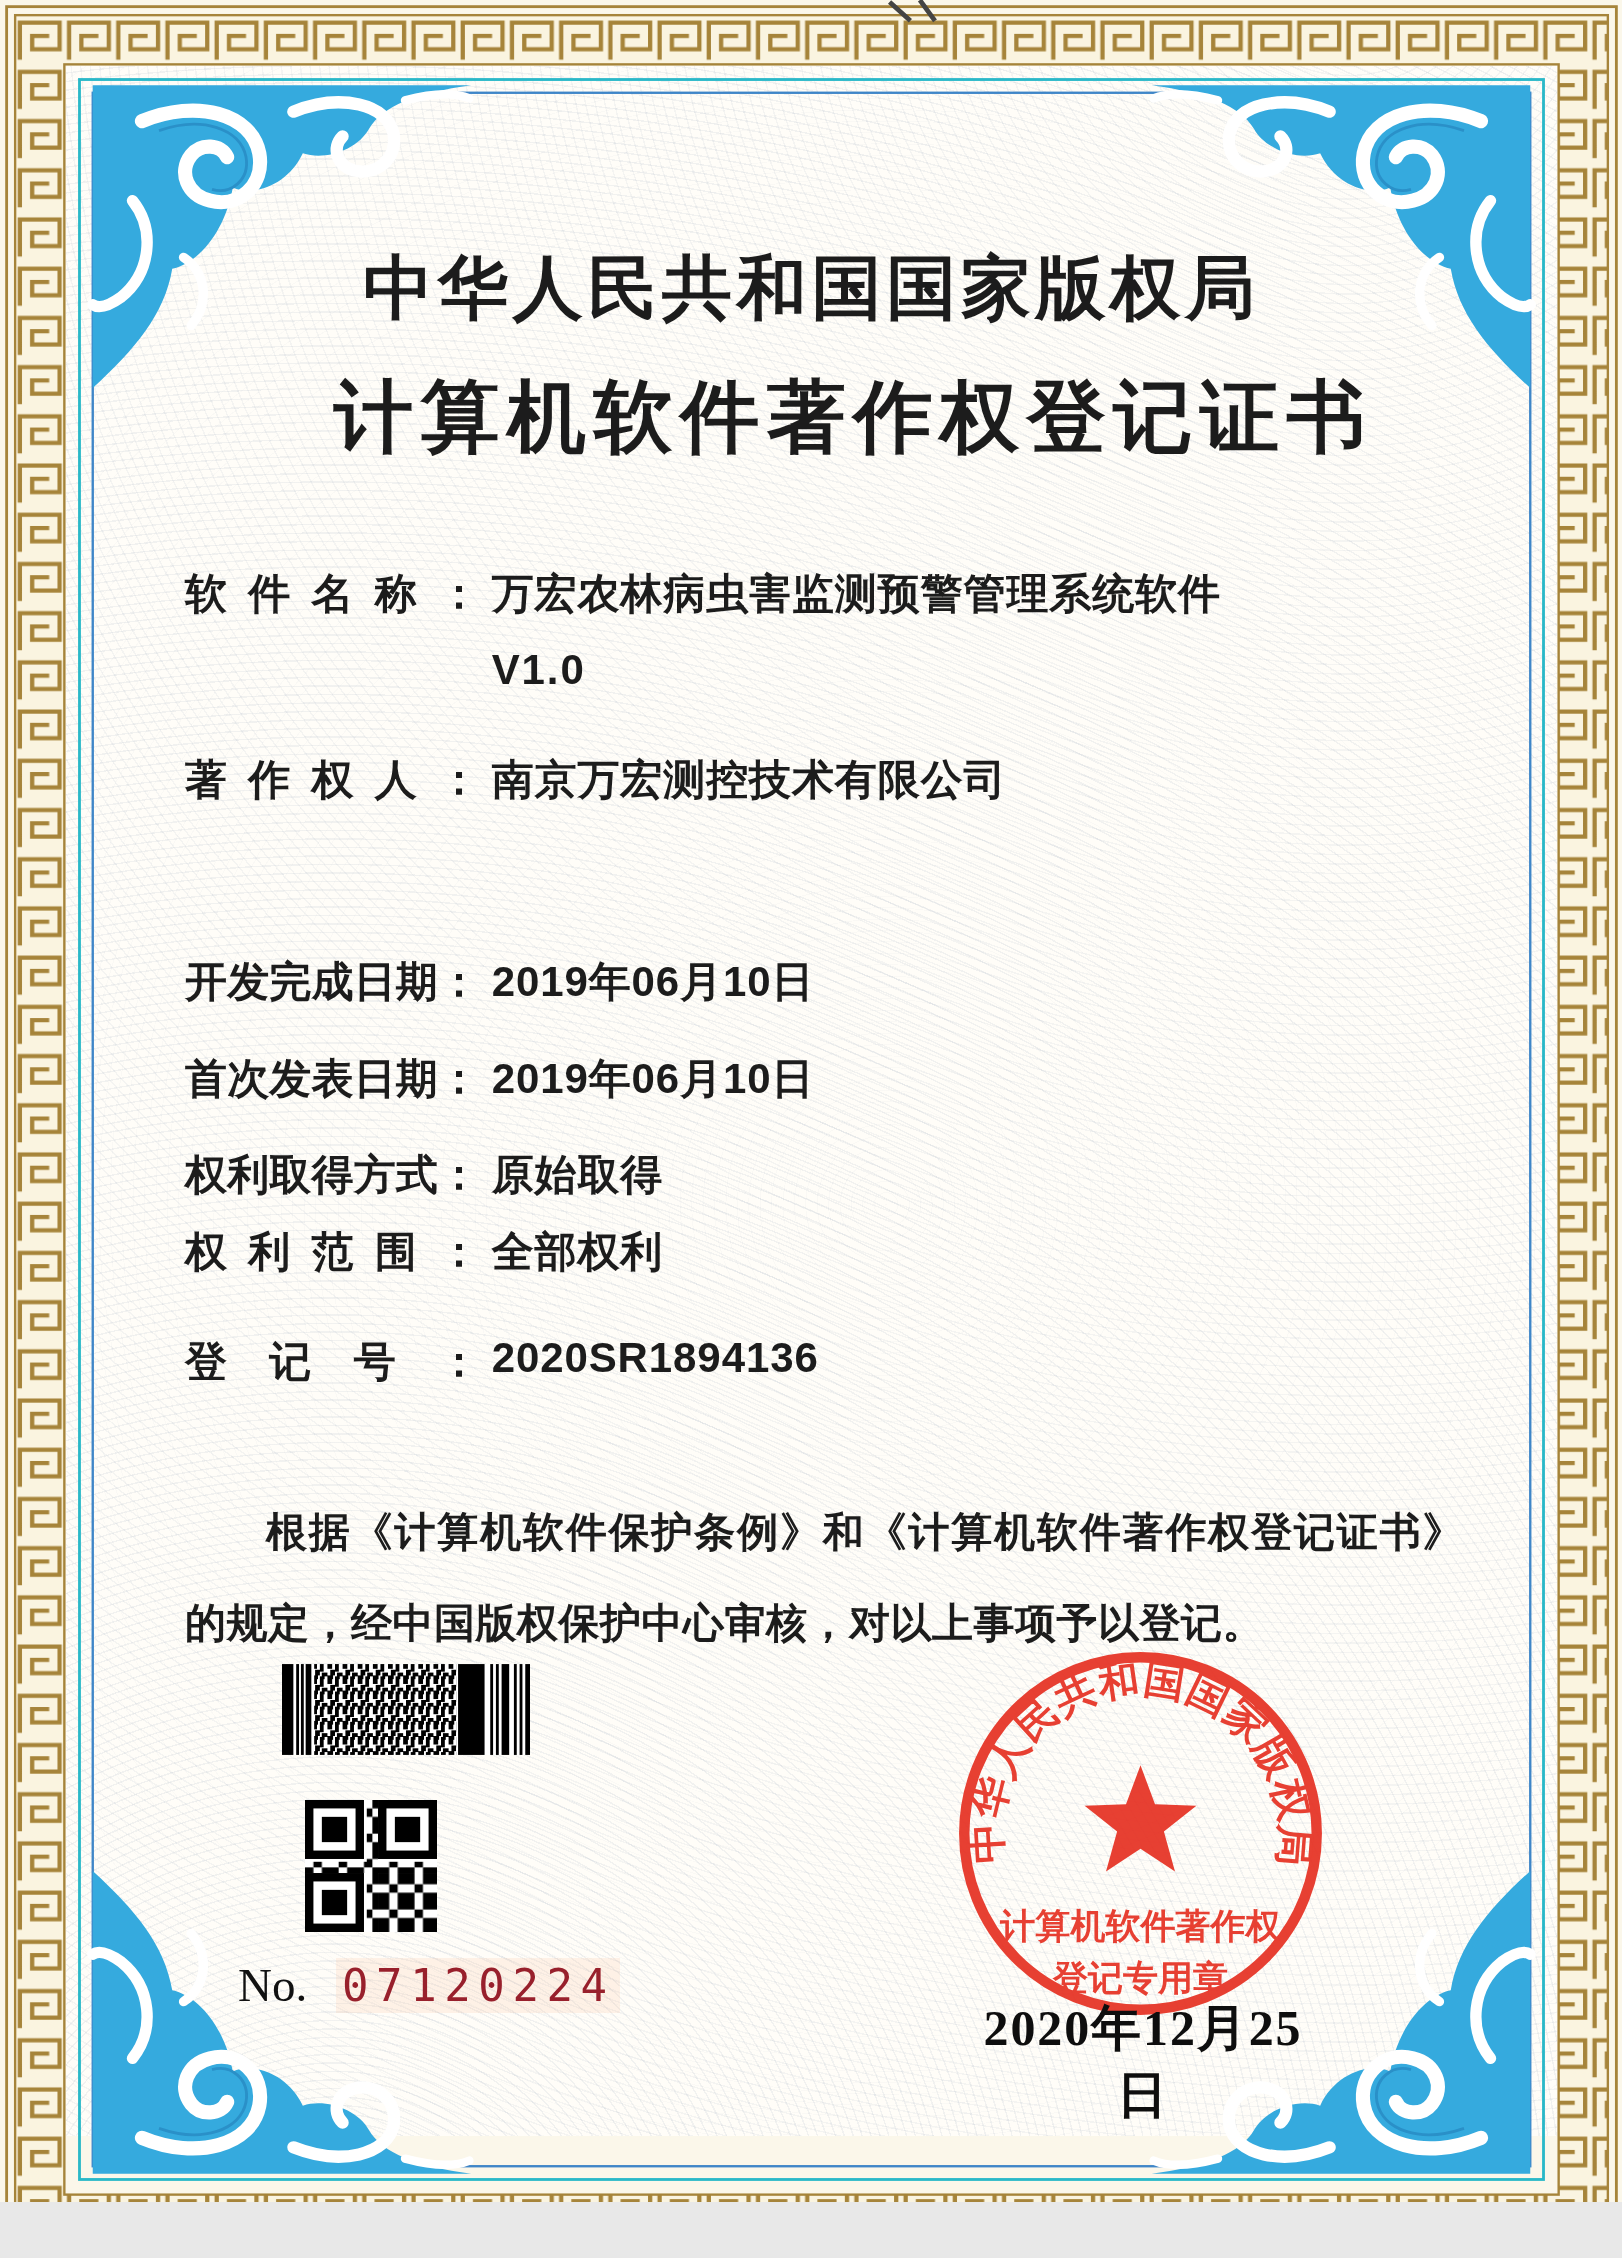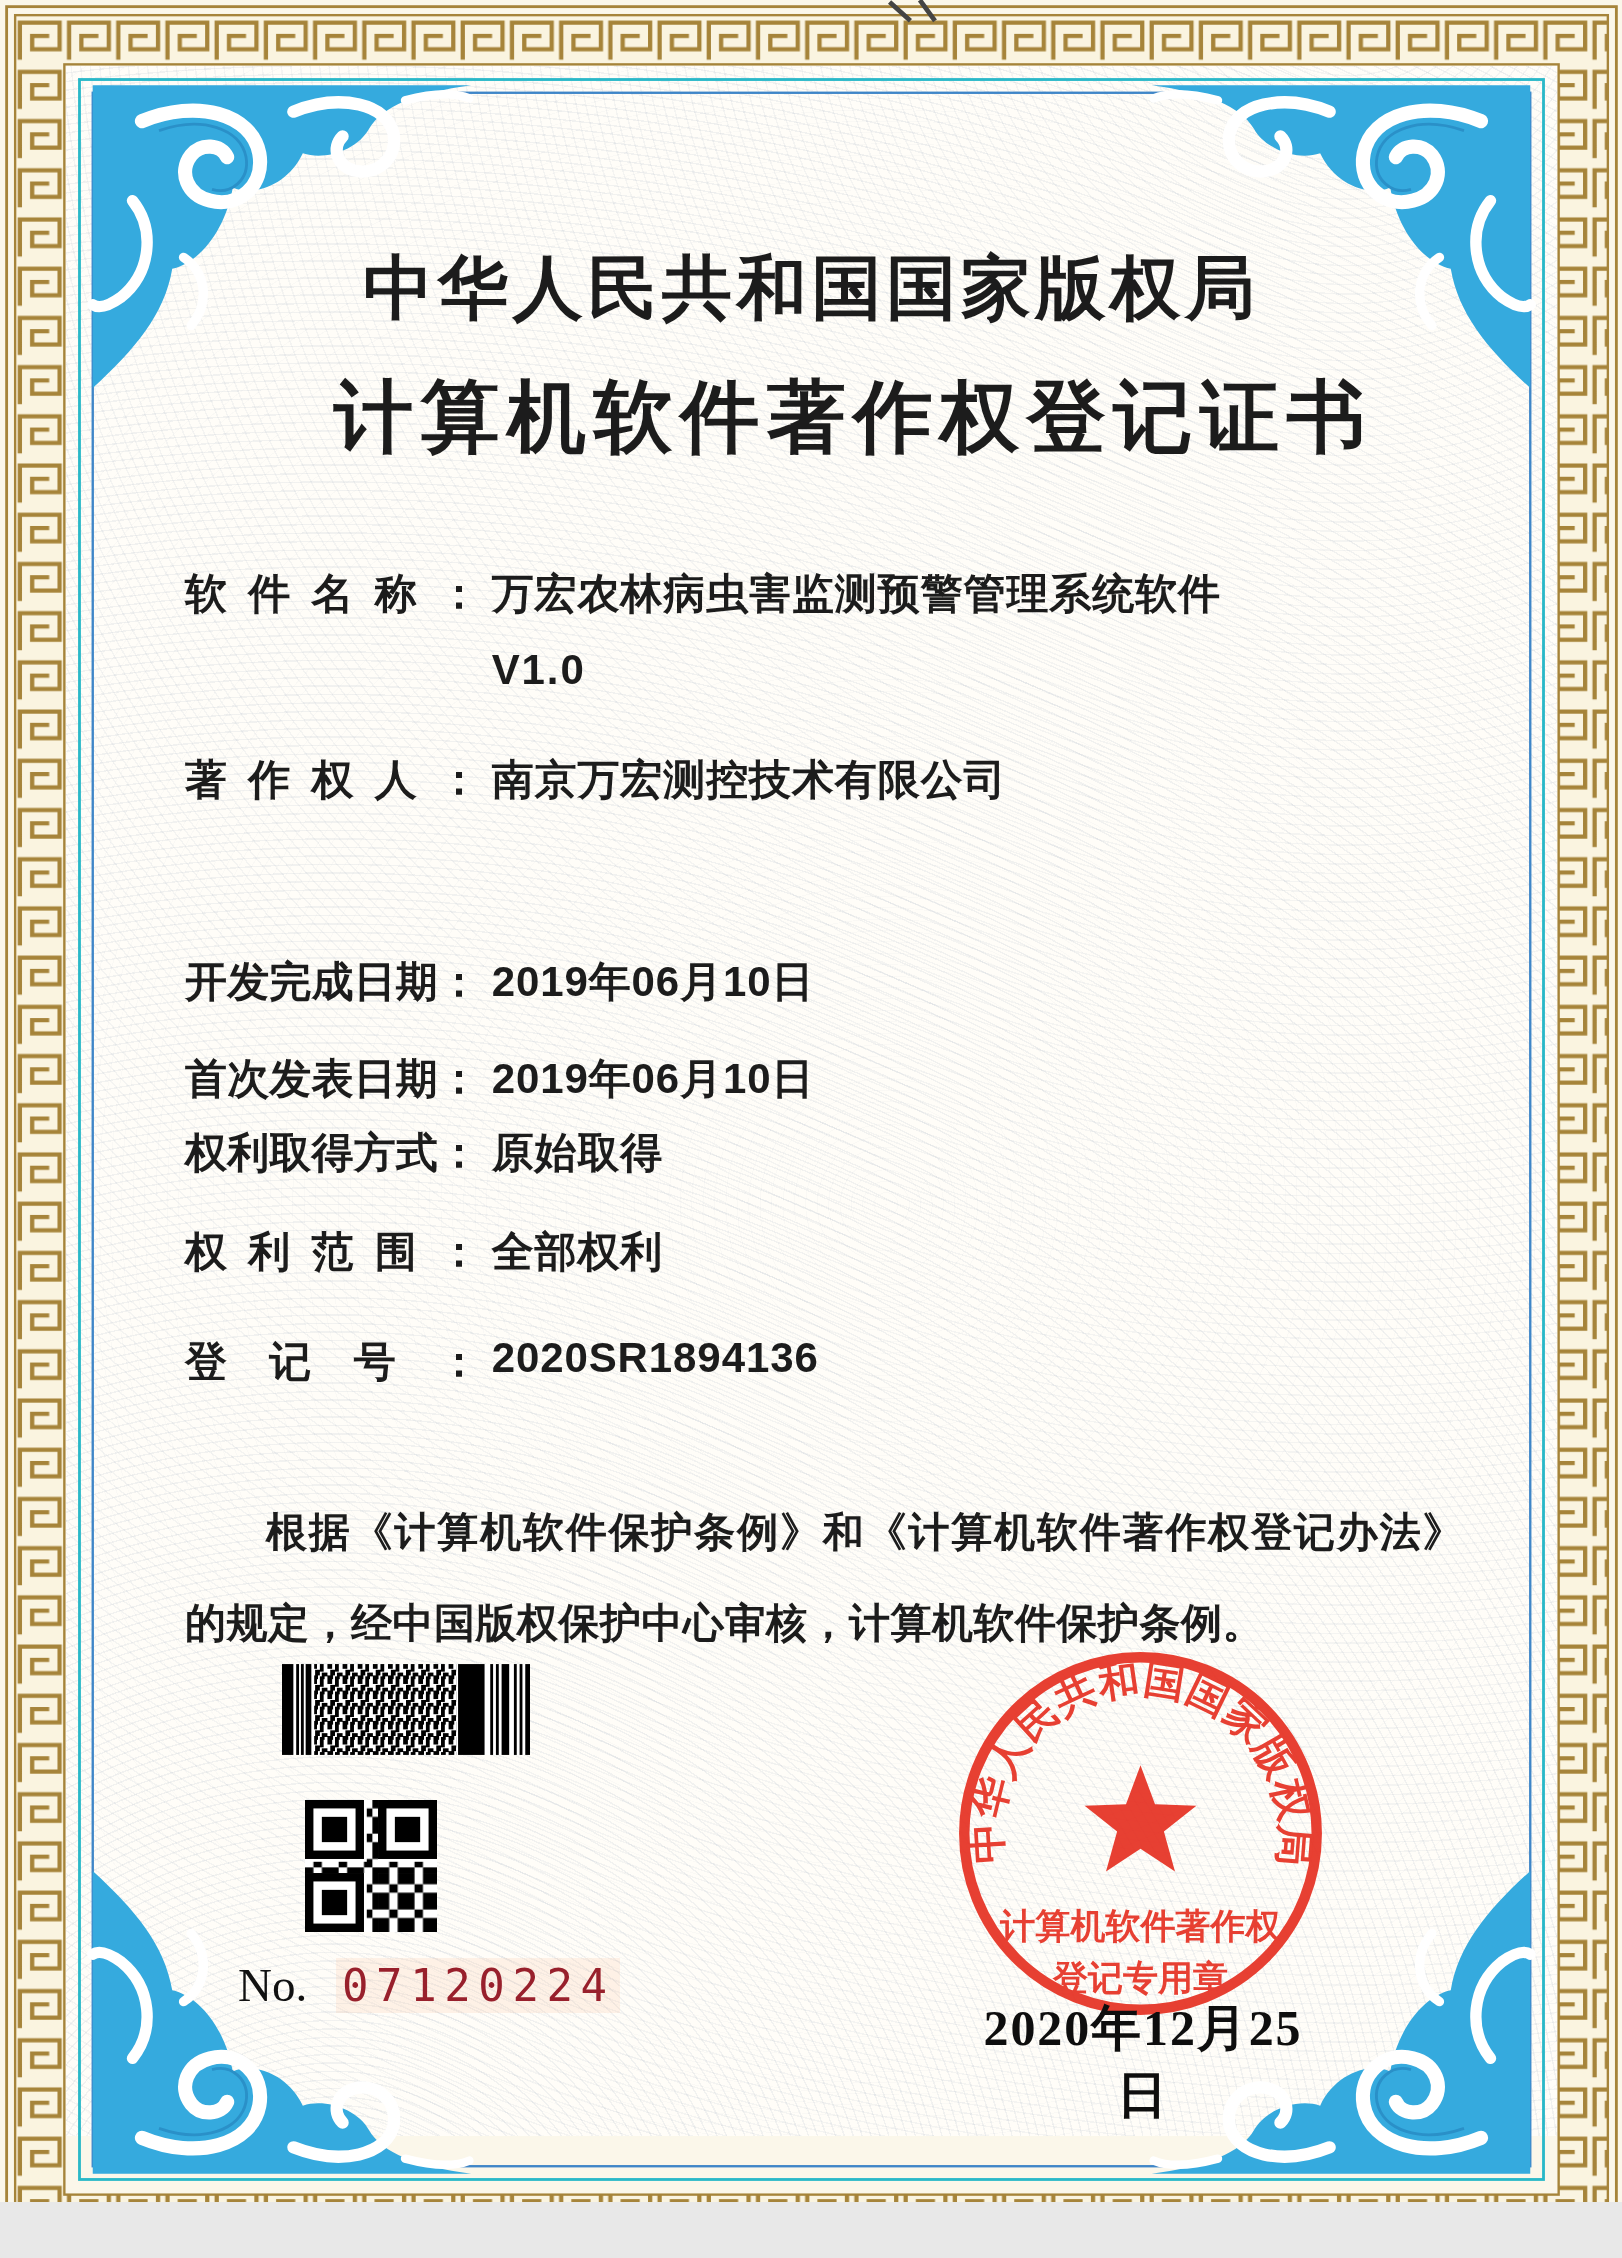--- a/index.html
+++ b/index.html
@@ -118,7 +118,7 @@
         <span class="flabel">首次发表日期：</span>
         <span class="fval">2019年06月10日</span>
       </div>
-      <div class="frow" style="top:559px">
+      <div class="frow" style="top:581px">
         <span class="flabel">权利取得方式：</span>
         <span class="fval">原始取得</span>
       </div>

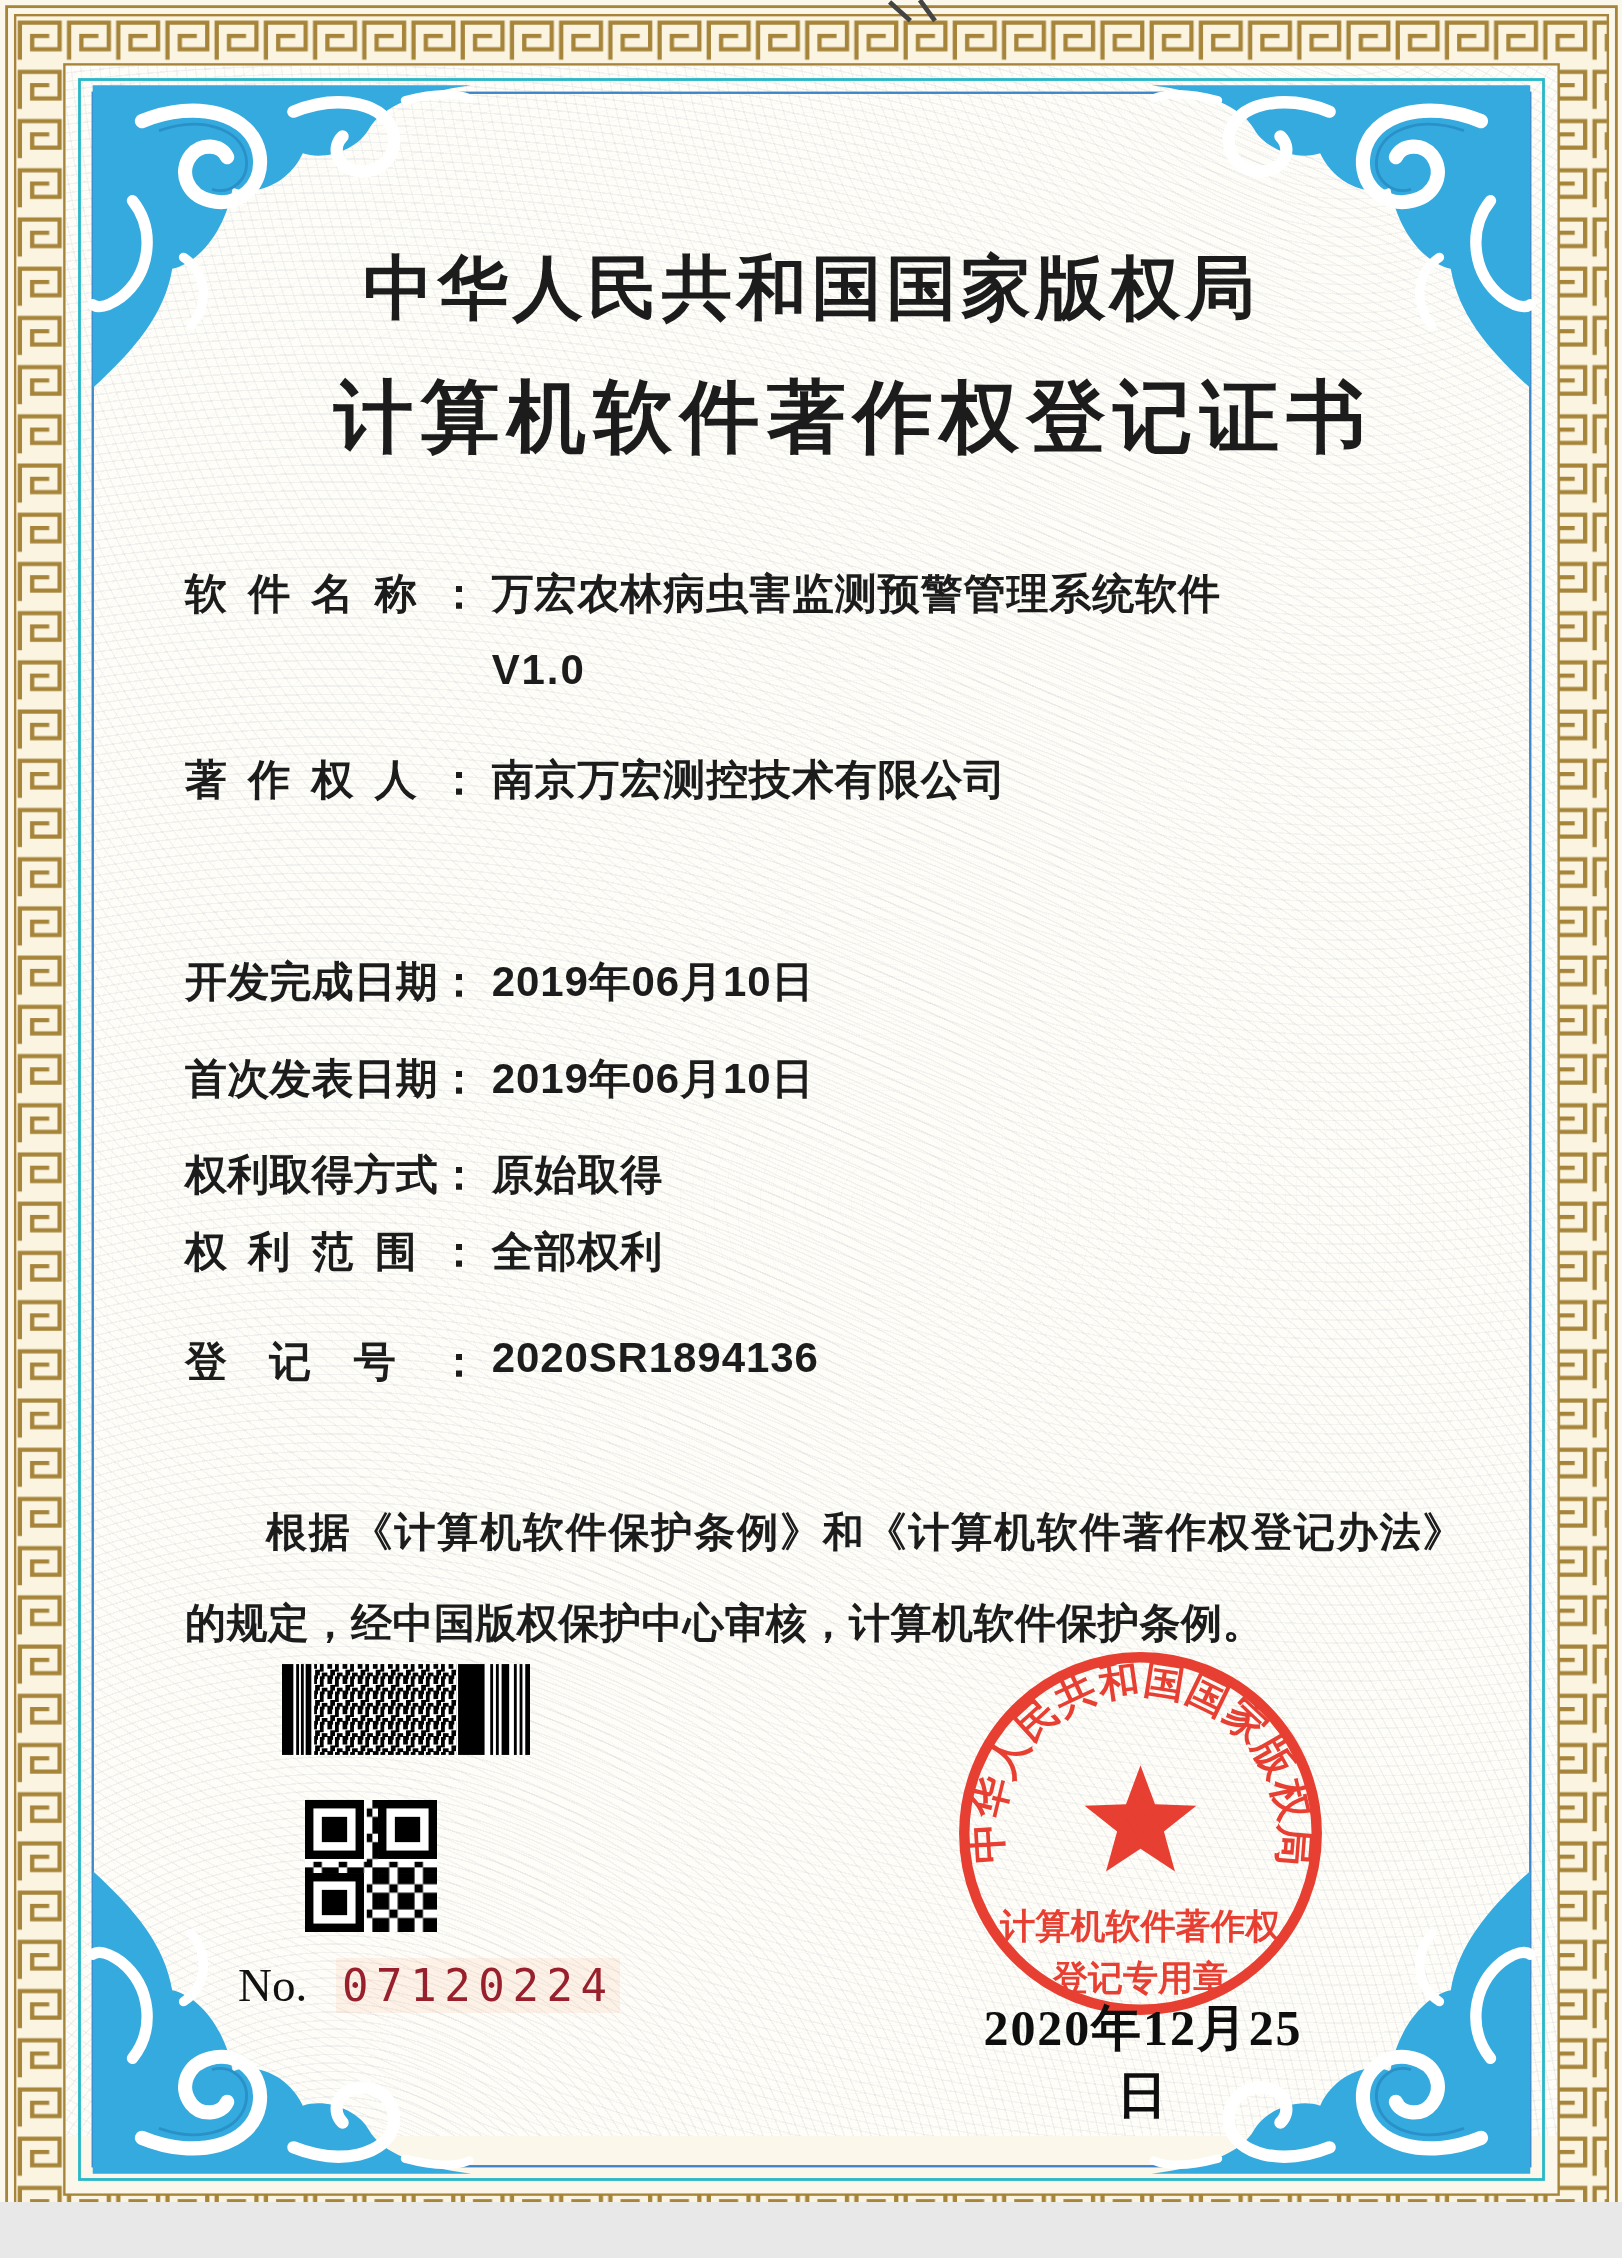--- a/index.html
+++ b/index.html
@@ -132,7 +132,7 @@
       </div>
     </div>
 
-    <p class="statement">根据《计算机软件保护条例》和《计算机软件著作权登记办法》的规定，经中国版权保护中心审核，计算机软件保护条例。</p>
+    <p class="statement">根据《计算机软件保护条例》和《计算机软件著作权登记证书》的规定，经中国版权保护中心审核，对以上事项予以登记。</p>
 
     <svg class="barcode" width="248" height="91" viewBox="0 0 262 96" xmlns="http://www.w3.org/2000/svg">
       <defs>

